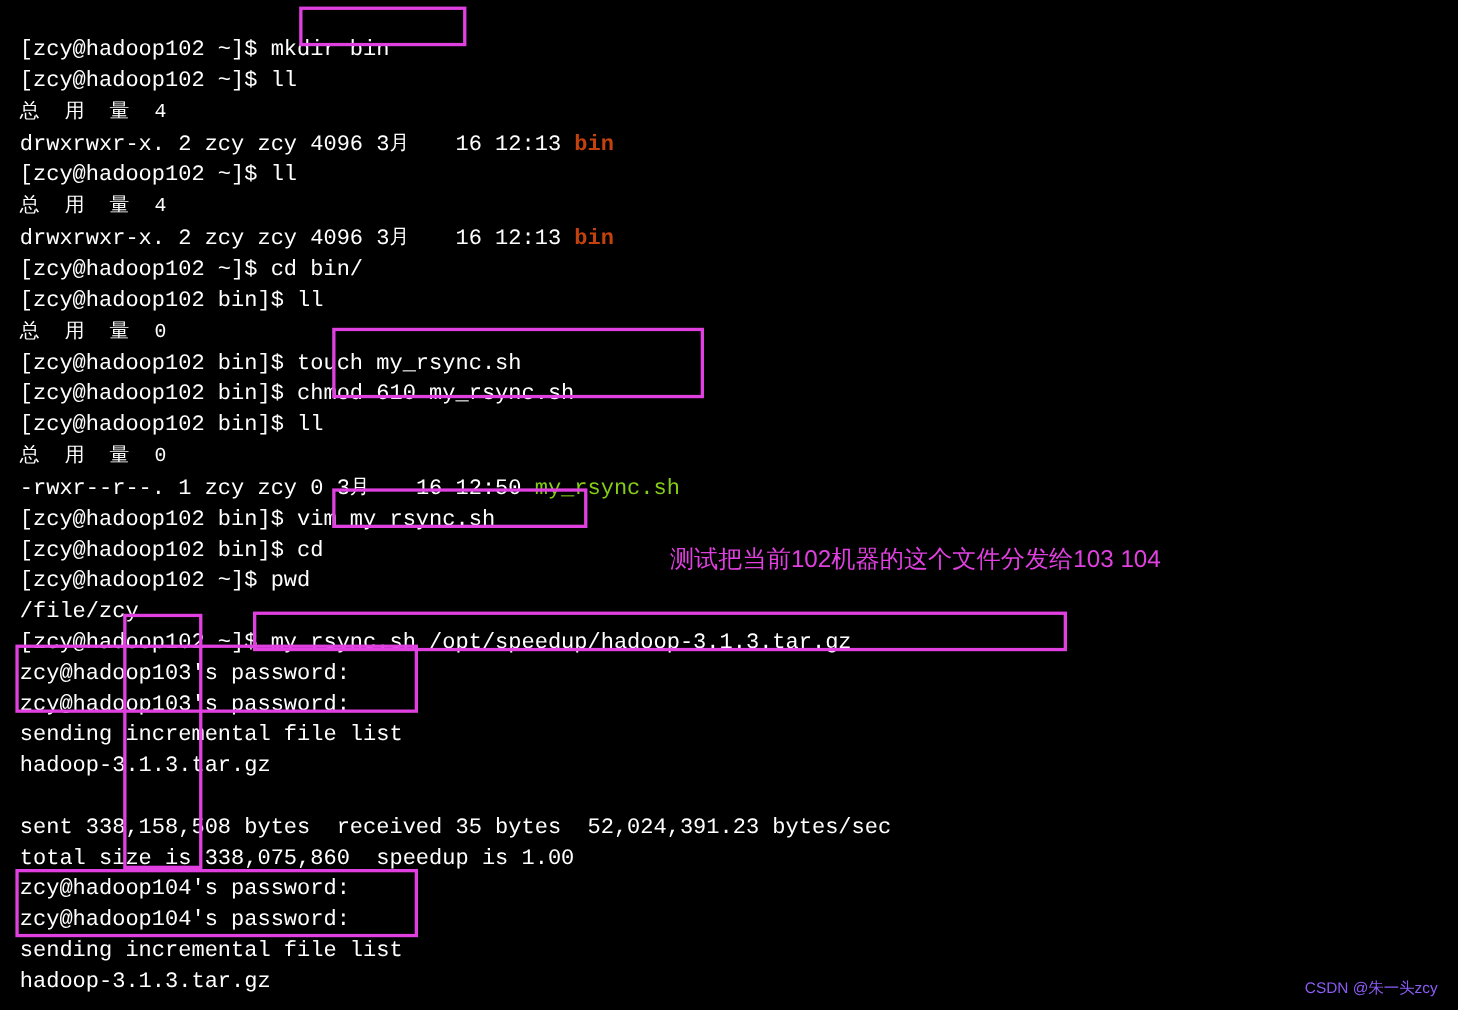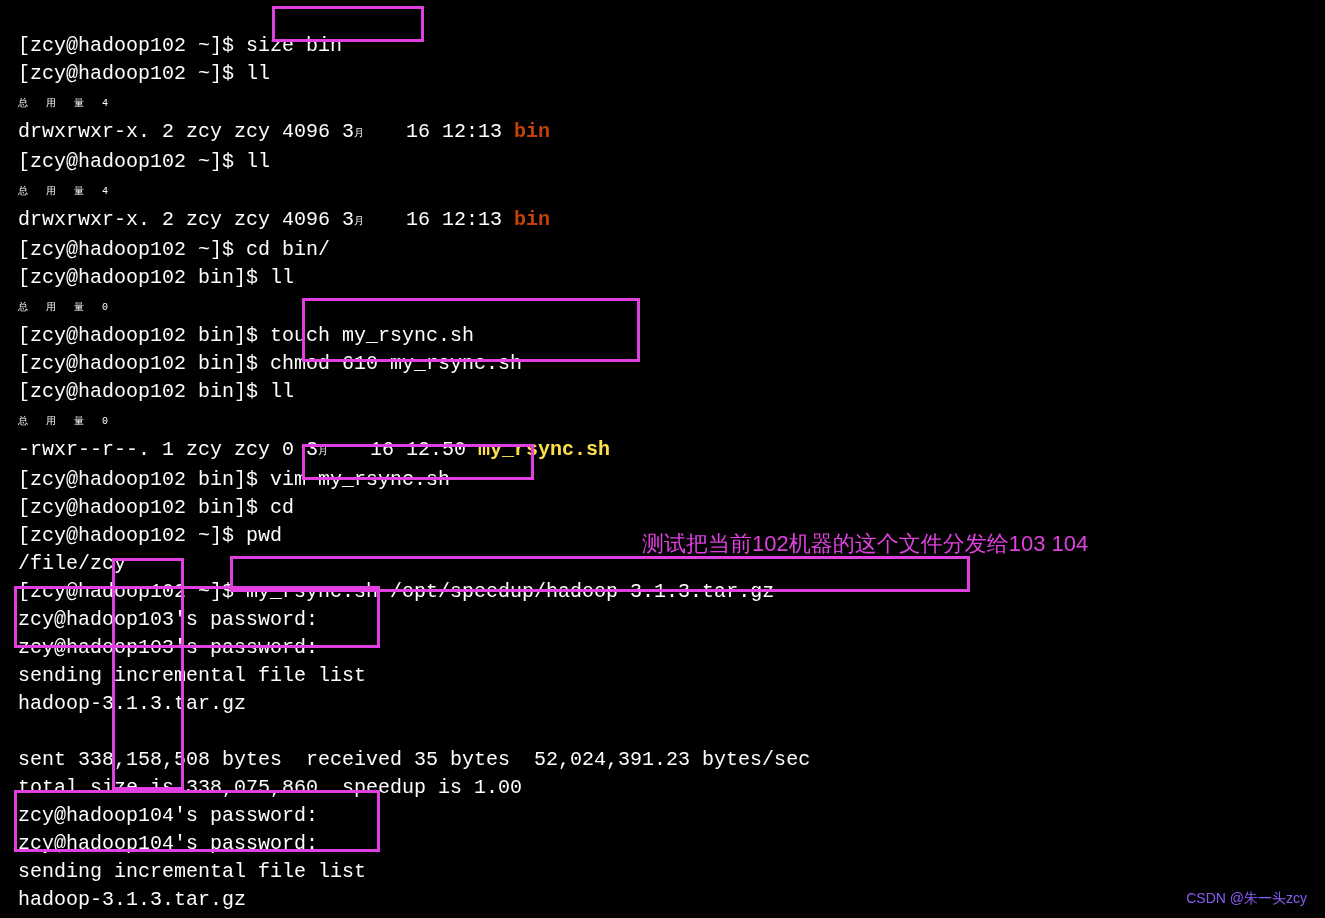--- a/index.html
+++ b/index.html
@@ -15,7 +15,7 @@
 <body>
 
 <div class="term">
-<span>[zcy@hadoop102 ~]$ </span><span>size bin</span>
+<span>[zcy@hadoop102 ~]$ </span><span>mkdir bin</span>
 <span>[zcy@hadoop102 ~]$ </span><span>ll</span>
 <span class="sm">总 用 量 4</span>
 <span>drwxrwxr-x. 2 zcy zcy 4096 3</span><span class="sm">月</span><span>   16 12:13 </span><span class="dir">bin</span>

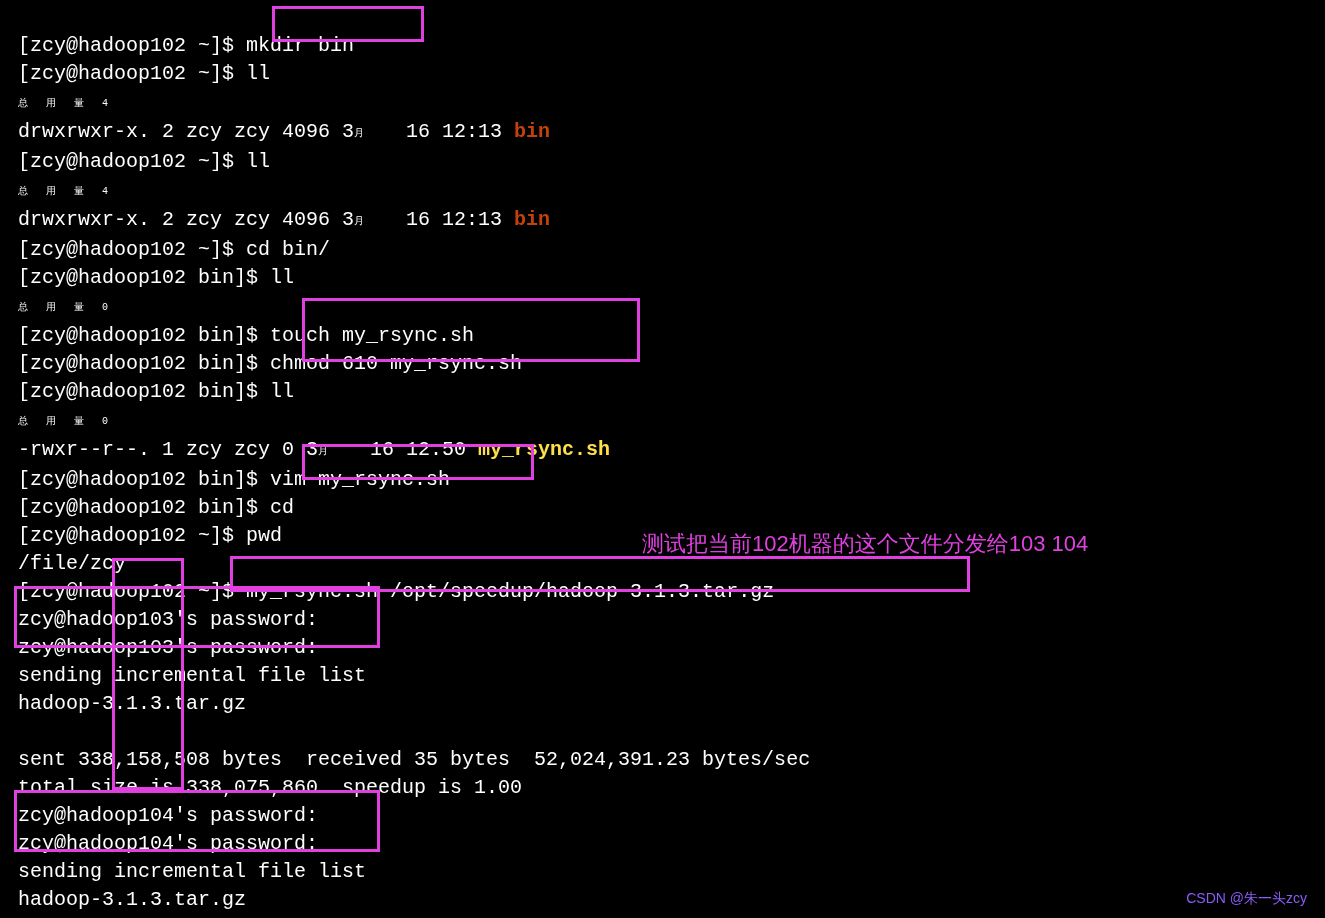--- a/index.html
+++ b/index.html
@@ -6,7 +6,7 @@
   .term{white-space:pre;padding:4px 0 0 18px;position:relative;}
   .dir{color:#c2410c;font-weight:bold;}
   .exe{color:#fde047;font-weight:bold;}
-  .sm{font-size:10px;letter-spacing:6px;vertical-align:1px;}
+  .sm{font-size:18px;letter-spacing:6px;vertical-align:1px;}
   .box{border:3px solid #e040e0;position:absolute;box-sizing:border-box;}
   .annotation{color:#e040e0;position:absolute;font-family:sans-serif;font-size:22px;}
   .watermark{position:absolute;right:18px;bottom:6px;color:#8b5cf6;font-size:14px;font-family:sans-serif;}

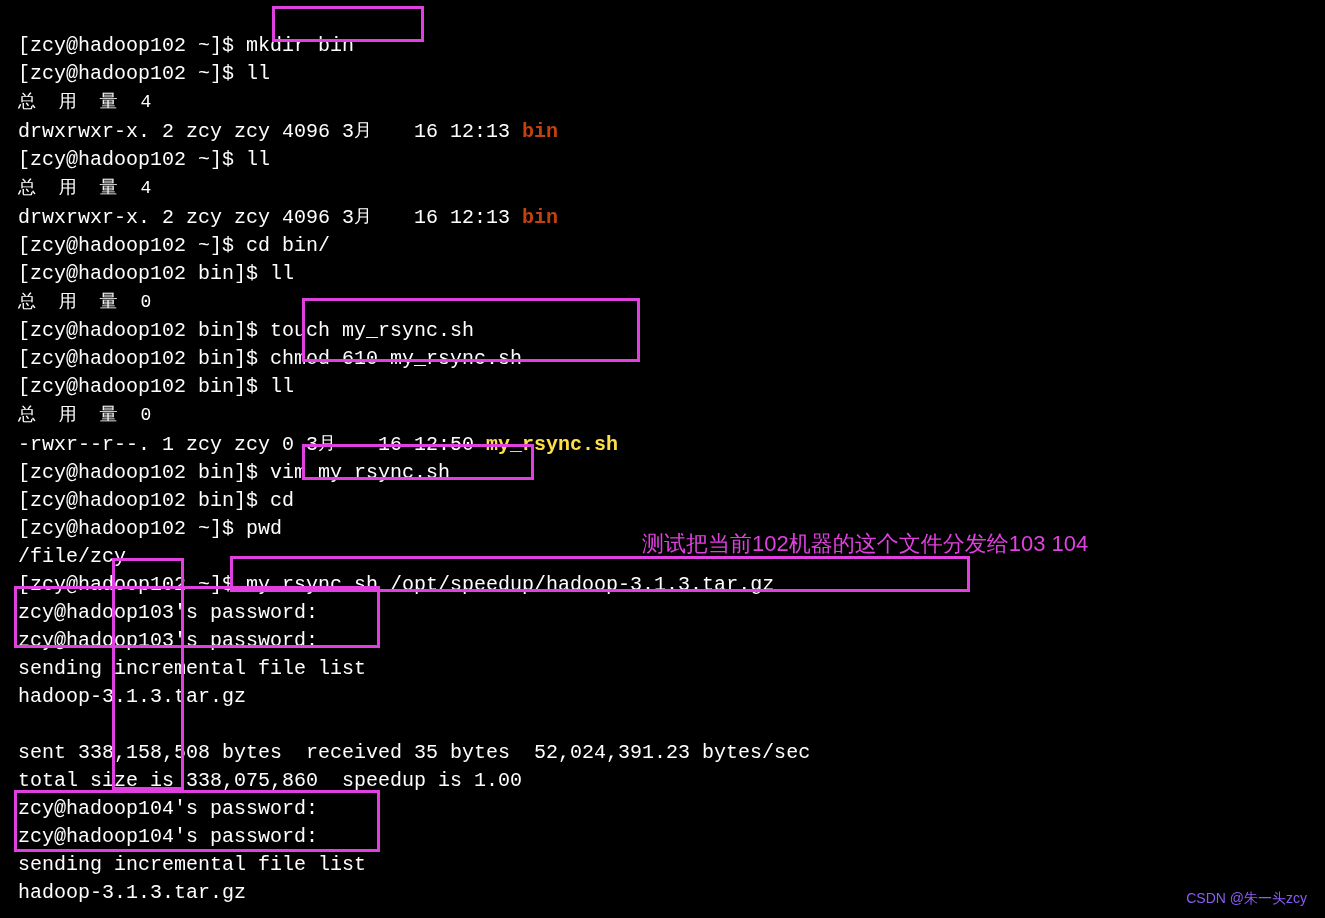--- a/index.html
+++ b/index.html
@@ -5,7 +5,7 @@
   html,body{margin:0;padding:0;background:#000;color:#fff;font-family:"Courier New",monospace;font-size:20px;line-height:28px;width:1325px;height:918px;overflow:hidden;}
   .term{white-space:pre;padding:4px 0 0 18px;position:relative;}
   .dir{color:#c2410c;font-weight:bold;}
-  .exe{color:#fde047;font-weight:bold;}
+  .exe{color:#84cc16;font-weight:normal;}
   .sm{font-size:18px;letter-spacing:6px;vertical-align:1px;}
   .box{border:3px solid #e040e0;position:absolute;box-sizing:border-box;}
   .annotation{color:#e040e0;position:absolute;font-family:sans-serif;font-size:22px;}

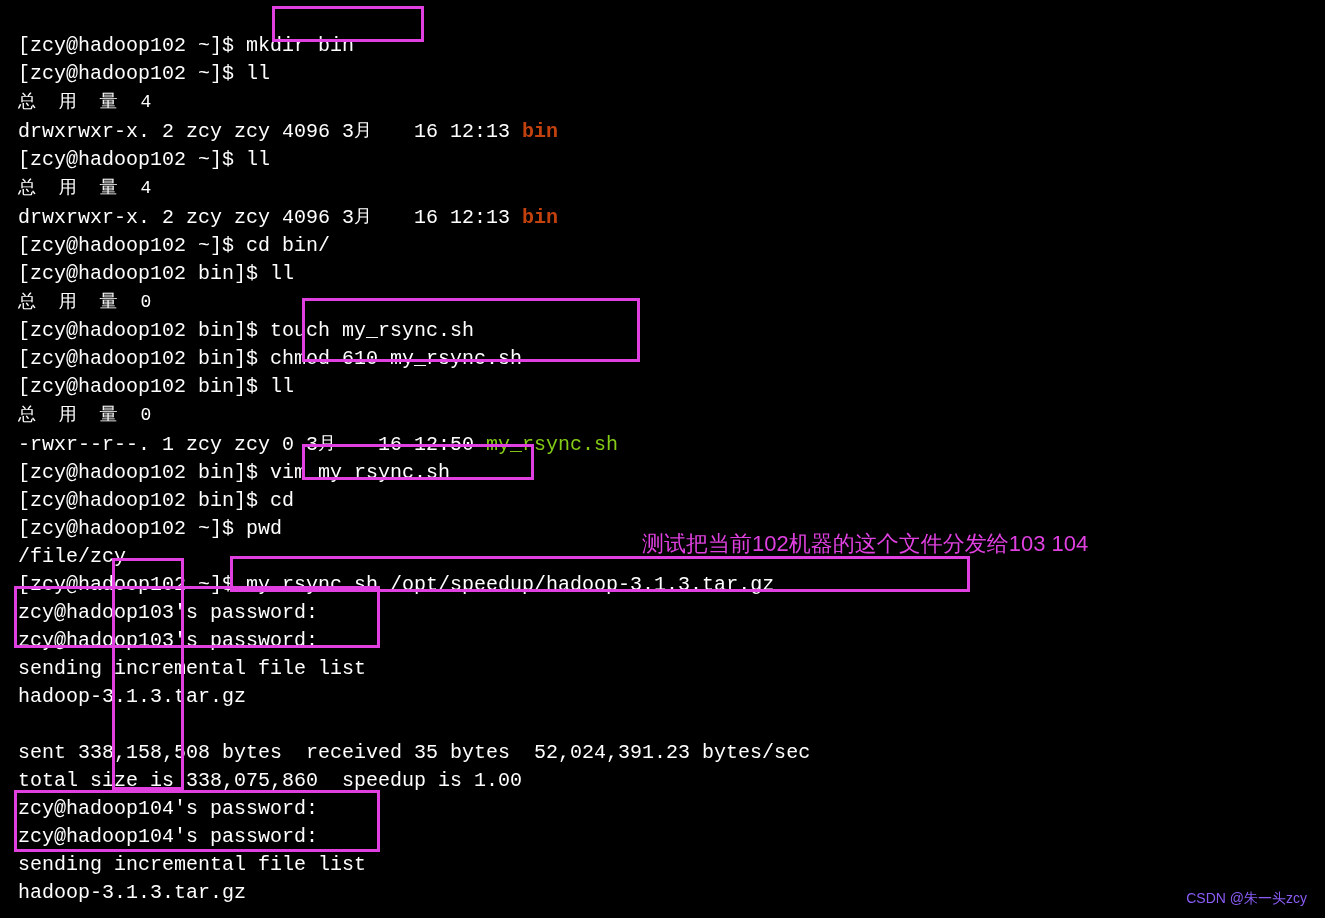--- a/index.html
+++ b/index.html
@@ -56,7 +56,7 @@
 <div class="box" style="left:112px;top:558px;width:72px;height:232px;"></div>
 <div class="box" style="left:14px;top:790px;width:366px;height:62px;"></div>
 
-<div class="annotation" style="left:642px;top:494px;margin-top:36px;">测试把当前102机器的这个文件分发给103 104</div>
+<div class="annotation" style="left:609px;top:494px;">测试把当前102机器的这个文件分发给103 104</div>
 <div class="watermark">CSDN @朱一头zcy</div>
 
 </body></html>

